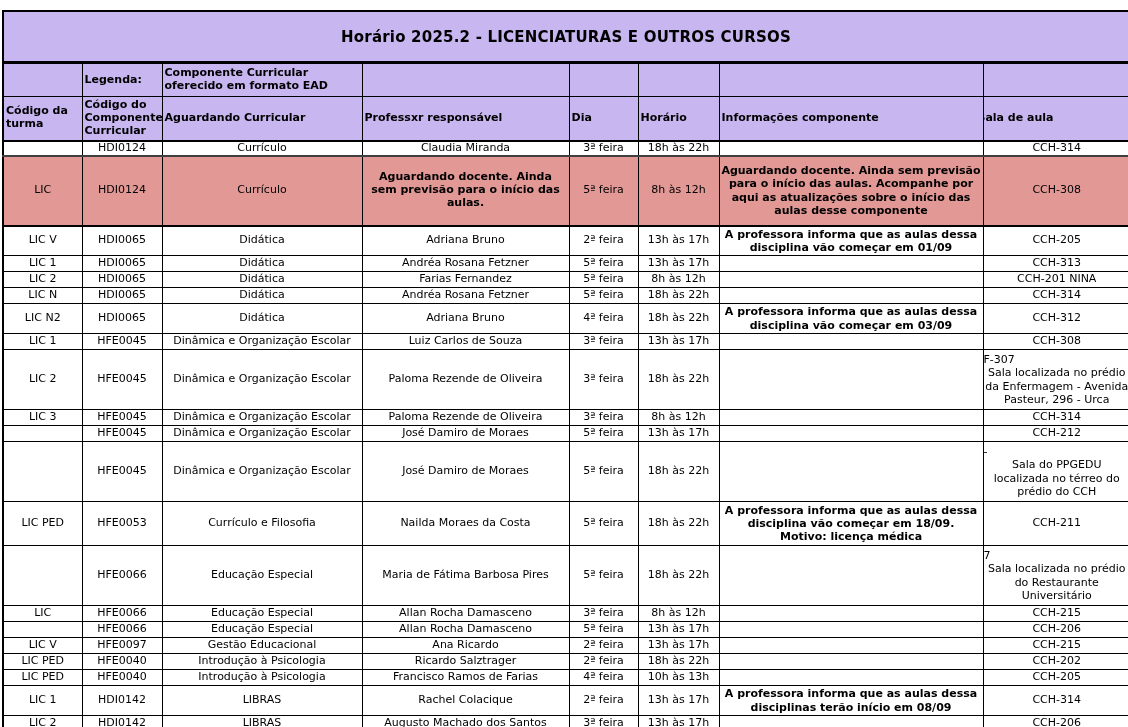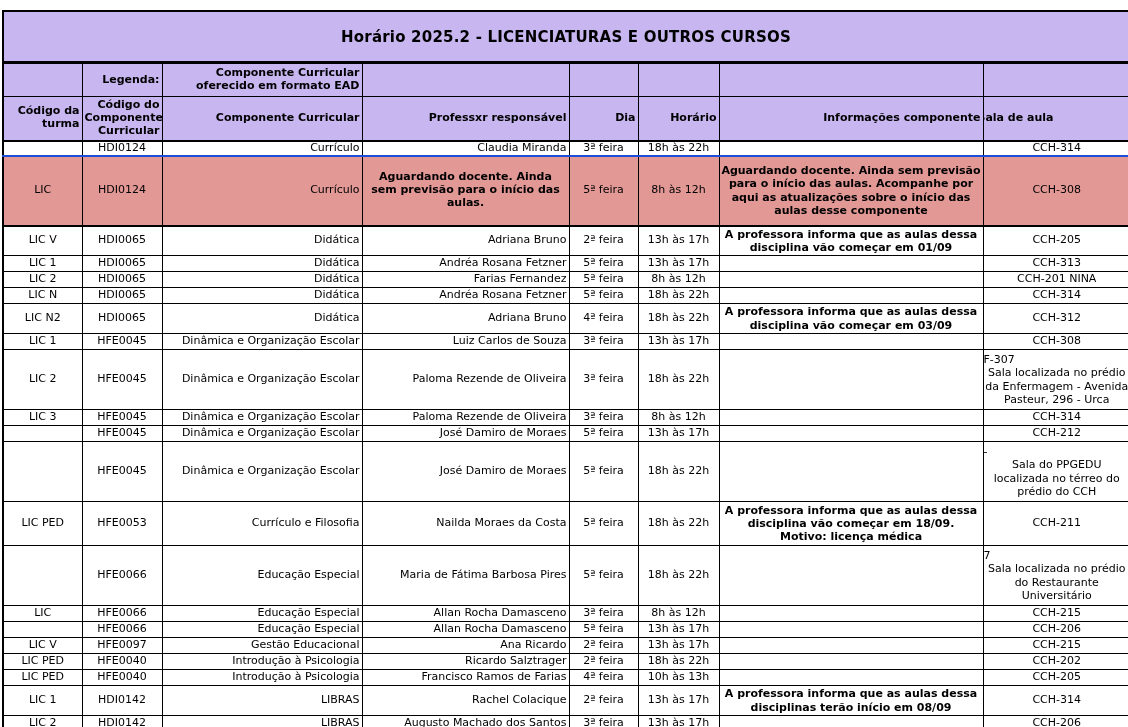--- a/index.html
+++ b/index.html
@@ -18,7 +18,7 @@
      overflow:hidden; line-height:1.18;}
 
   tr.legend-row td, tr.header-row td{
-    background:var(--purple); font-weight:bold; text-align:right;
+    background:var(--purple); font-weight:bold; text-align:left;
   }
   tr.legend-row{height:33px;}
   tr.header-row{height:44px;}

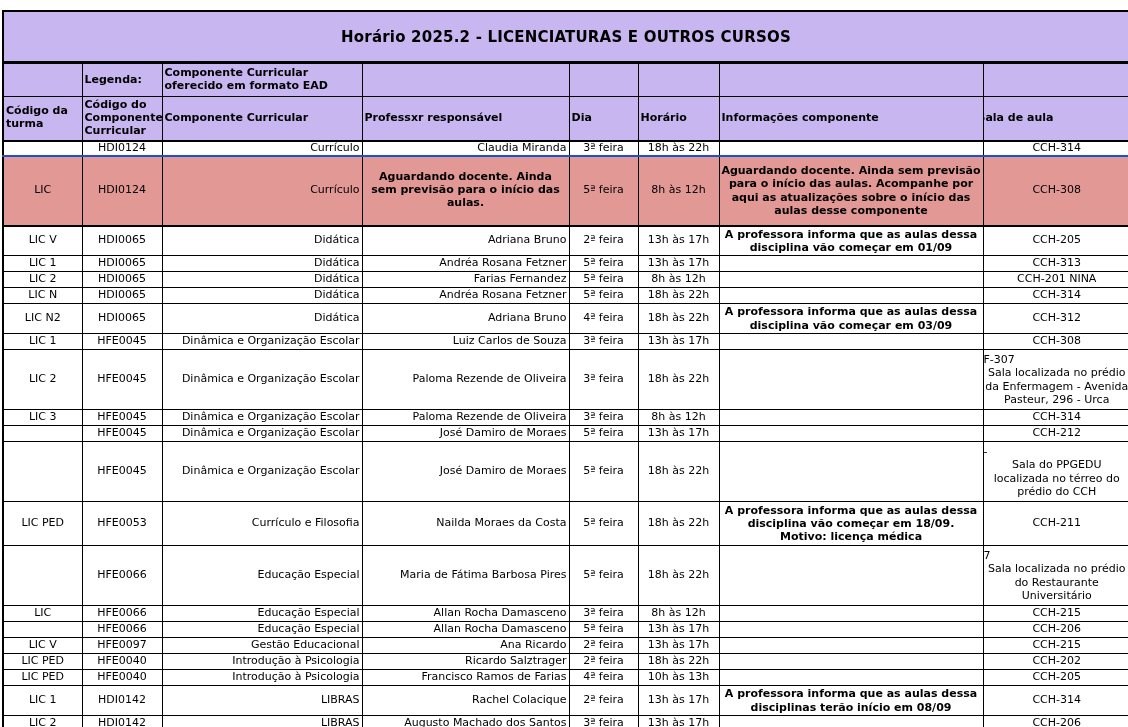--- a/index.html
+++ b/index.html
@@ -70,7 +70,7 @@
         <tr class="header-row">
           <td>Código da turma</td>
           <td>Código do Componente Curricular</td>
-          <td>Componente Curricular</td>
+          <td>Aguardando Curricular</td>
           <td>Professxr responsável</td>
           <td>Dia</td>
           <td>Horário</td>

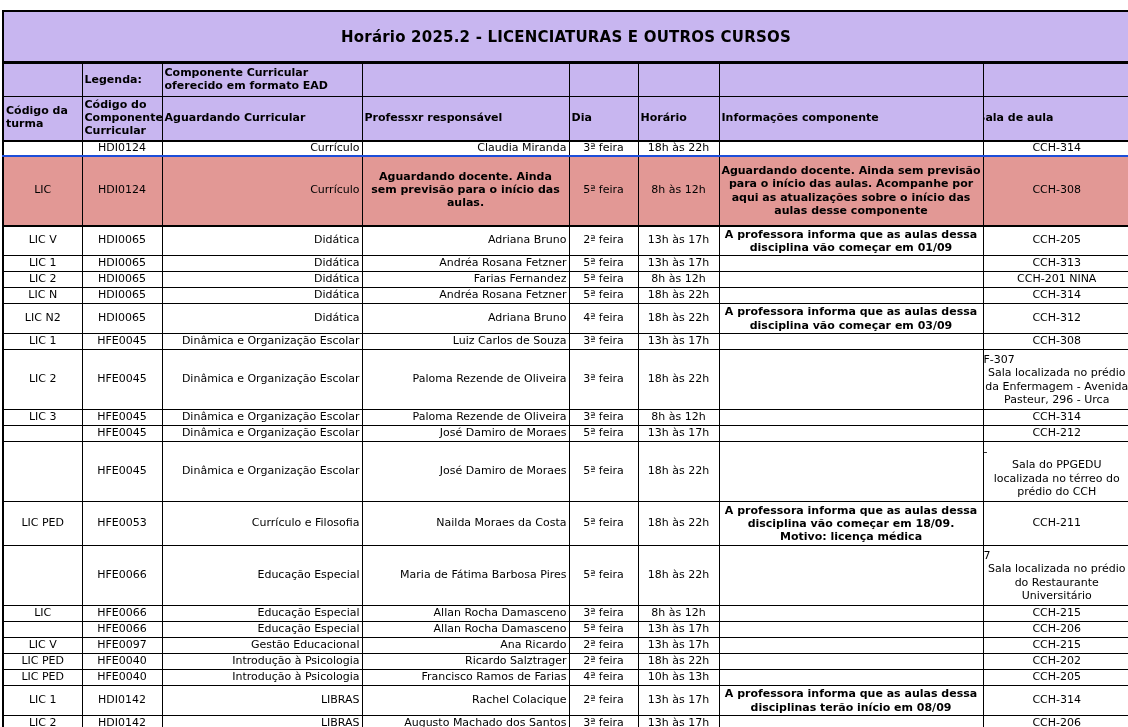--- a/index.html
+++ b/index.html
@@ -28,7 +28,7 @@
   tr.header-row td.h-sala .clip-head{display:block; margin-left:-6px; white-space:nowrap;}
 
   td.c-turma, td.c-codigo, td.c-dia, td.c-horario, td.c-sala{text-align:center;}
-  td.c-componente, td.c-professor{text-align:right;}
+  td.c-componente, td.c-professor{text-align:center;}
   td.c-info{text-align:center; font-weight:bold; padding:0 1px;
             white-space:pre-line; line-height:1.2;}
   td.b-center{text-align:center; font-weight:bold;}

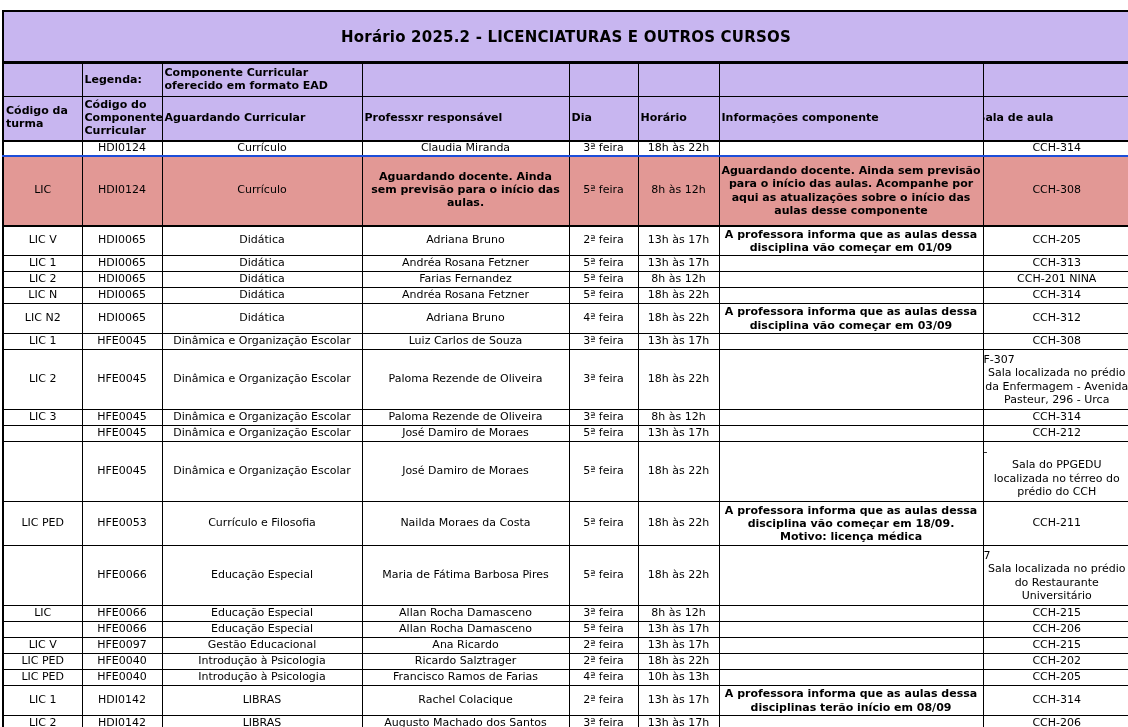--- a/index.html
+++ b/index.html
@@ -32,7 +32,7 @@
   td.c-info{text-align:center; font-weight:bold; padding:0 1px;
             white-space:pre-line; line-height:1.2;}
   td.b-center{text-align:center; font-weight:bold;}
-  tr.hl td{background:var(--pink); border-top:2px solid #1d4ed8; border-bottom:2px solid #000;}
+  tr.hl td{background:var(--pink); border-top:2px solid #404040; border-bottom:2px solid #000;}
   td.c-sala{padding:0;}
   .clip-line{display:block; text-align:left; line-height:1.2;}
   .sala-rest{display:block; text-align:center; line-height:1.2; padding:0 1px;}

